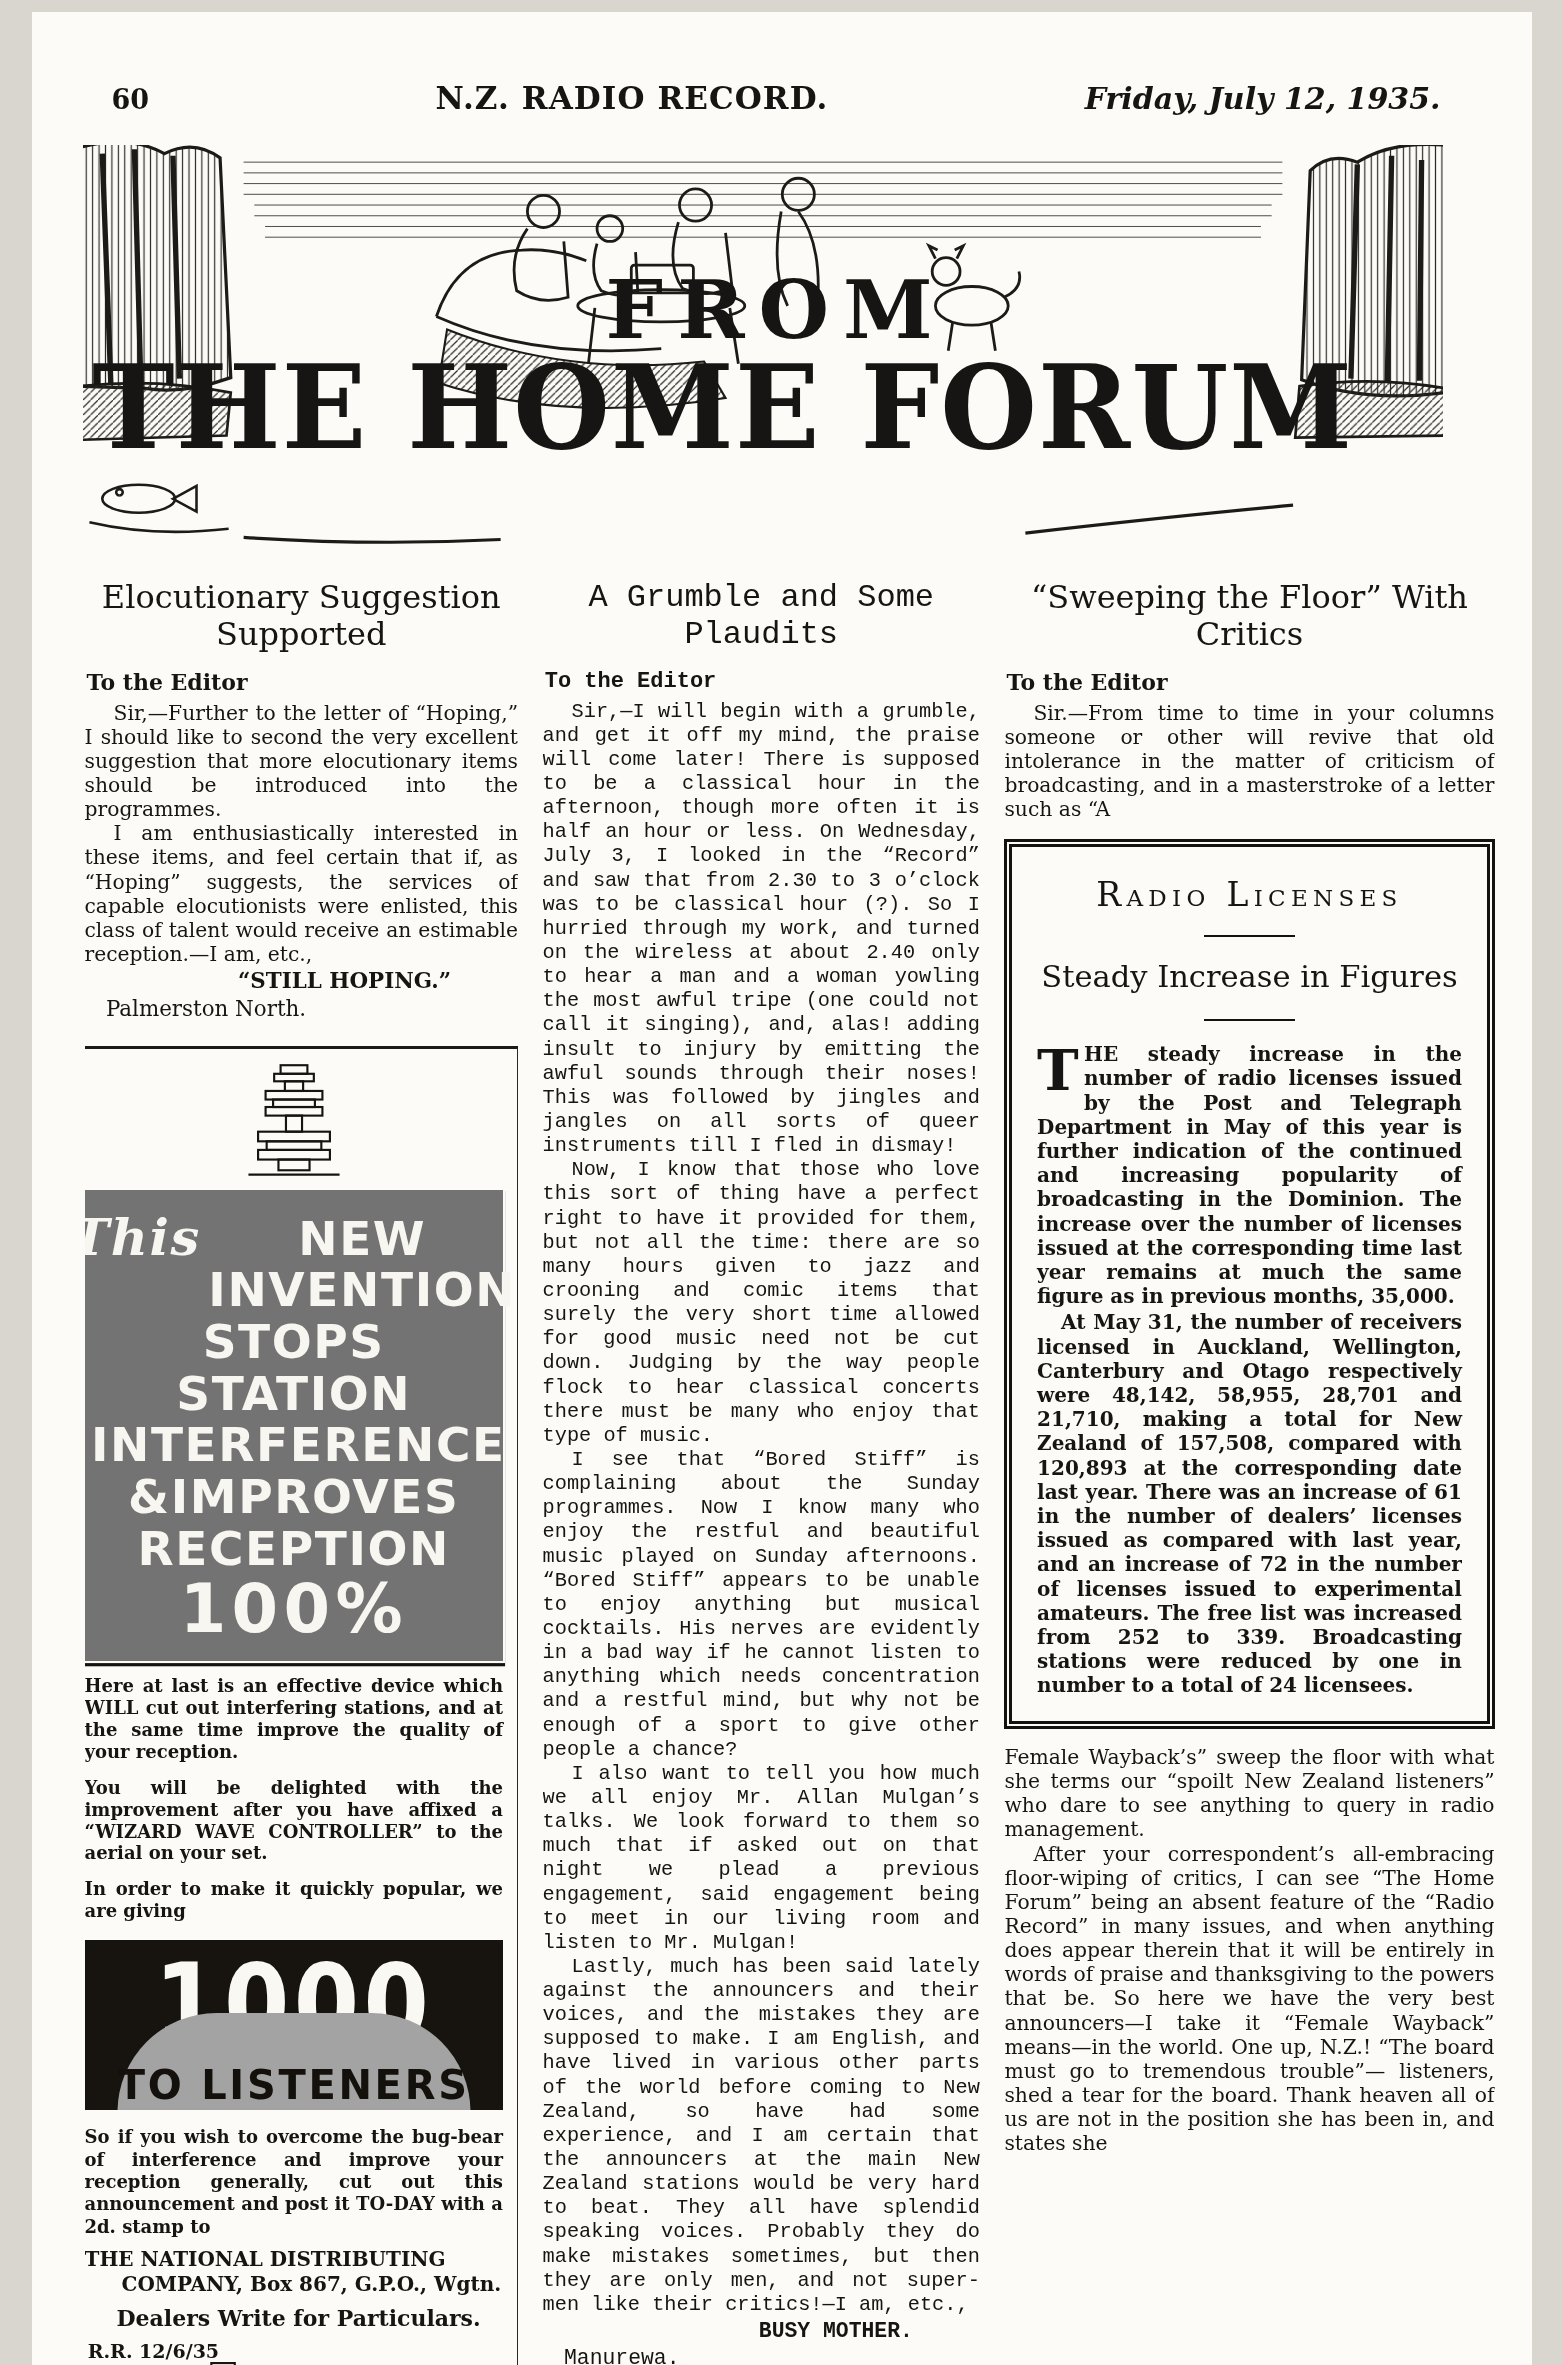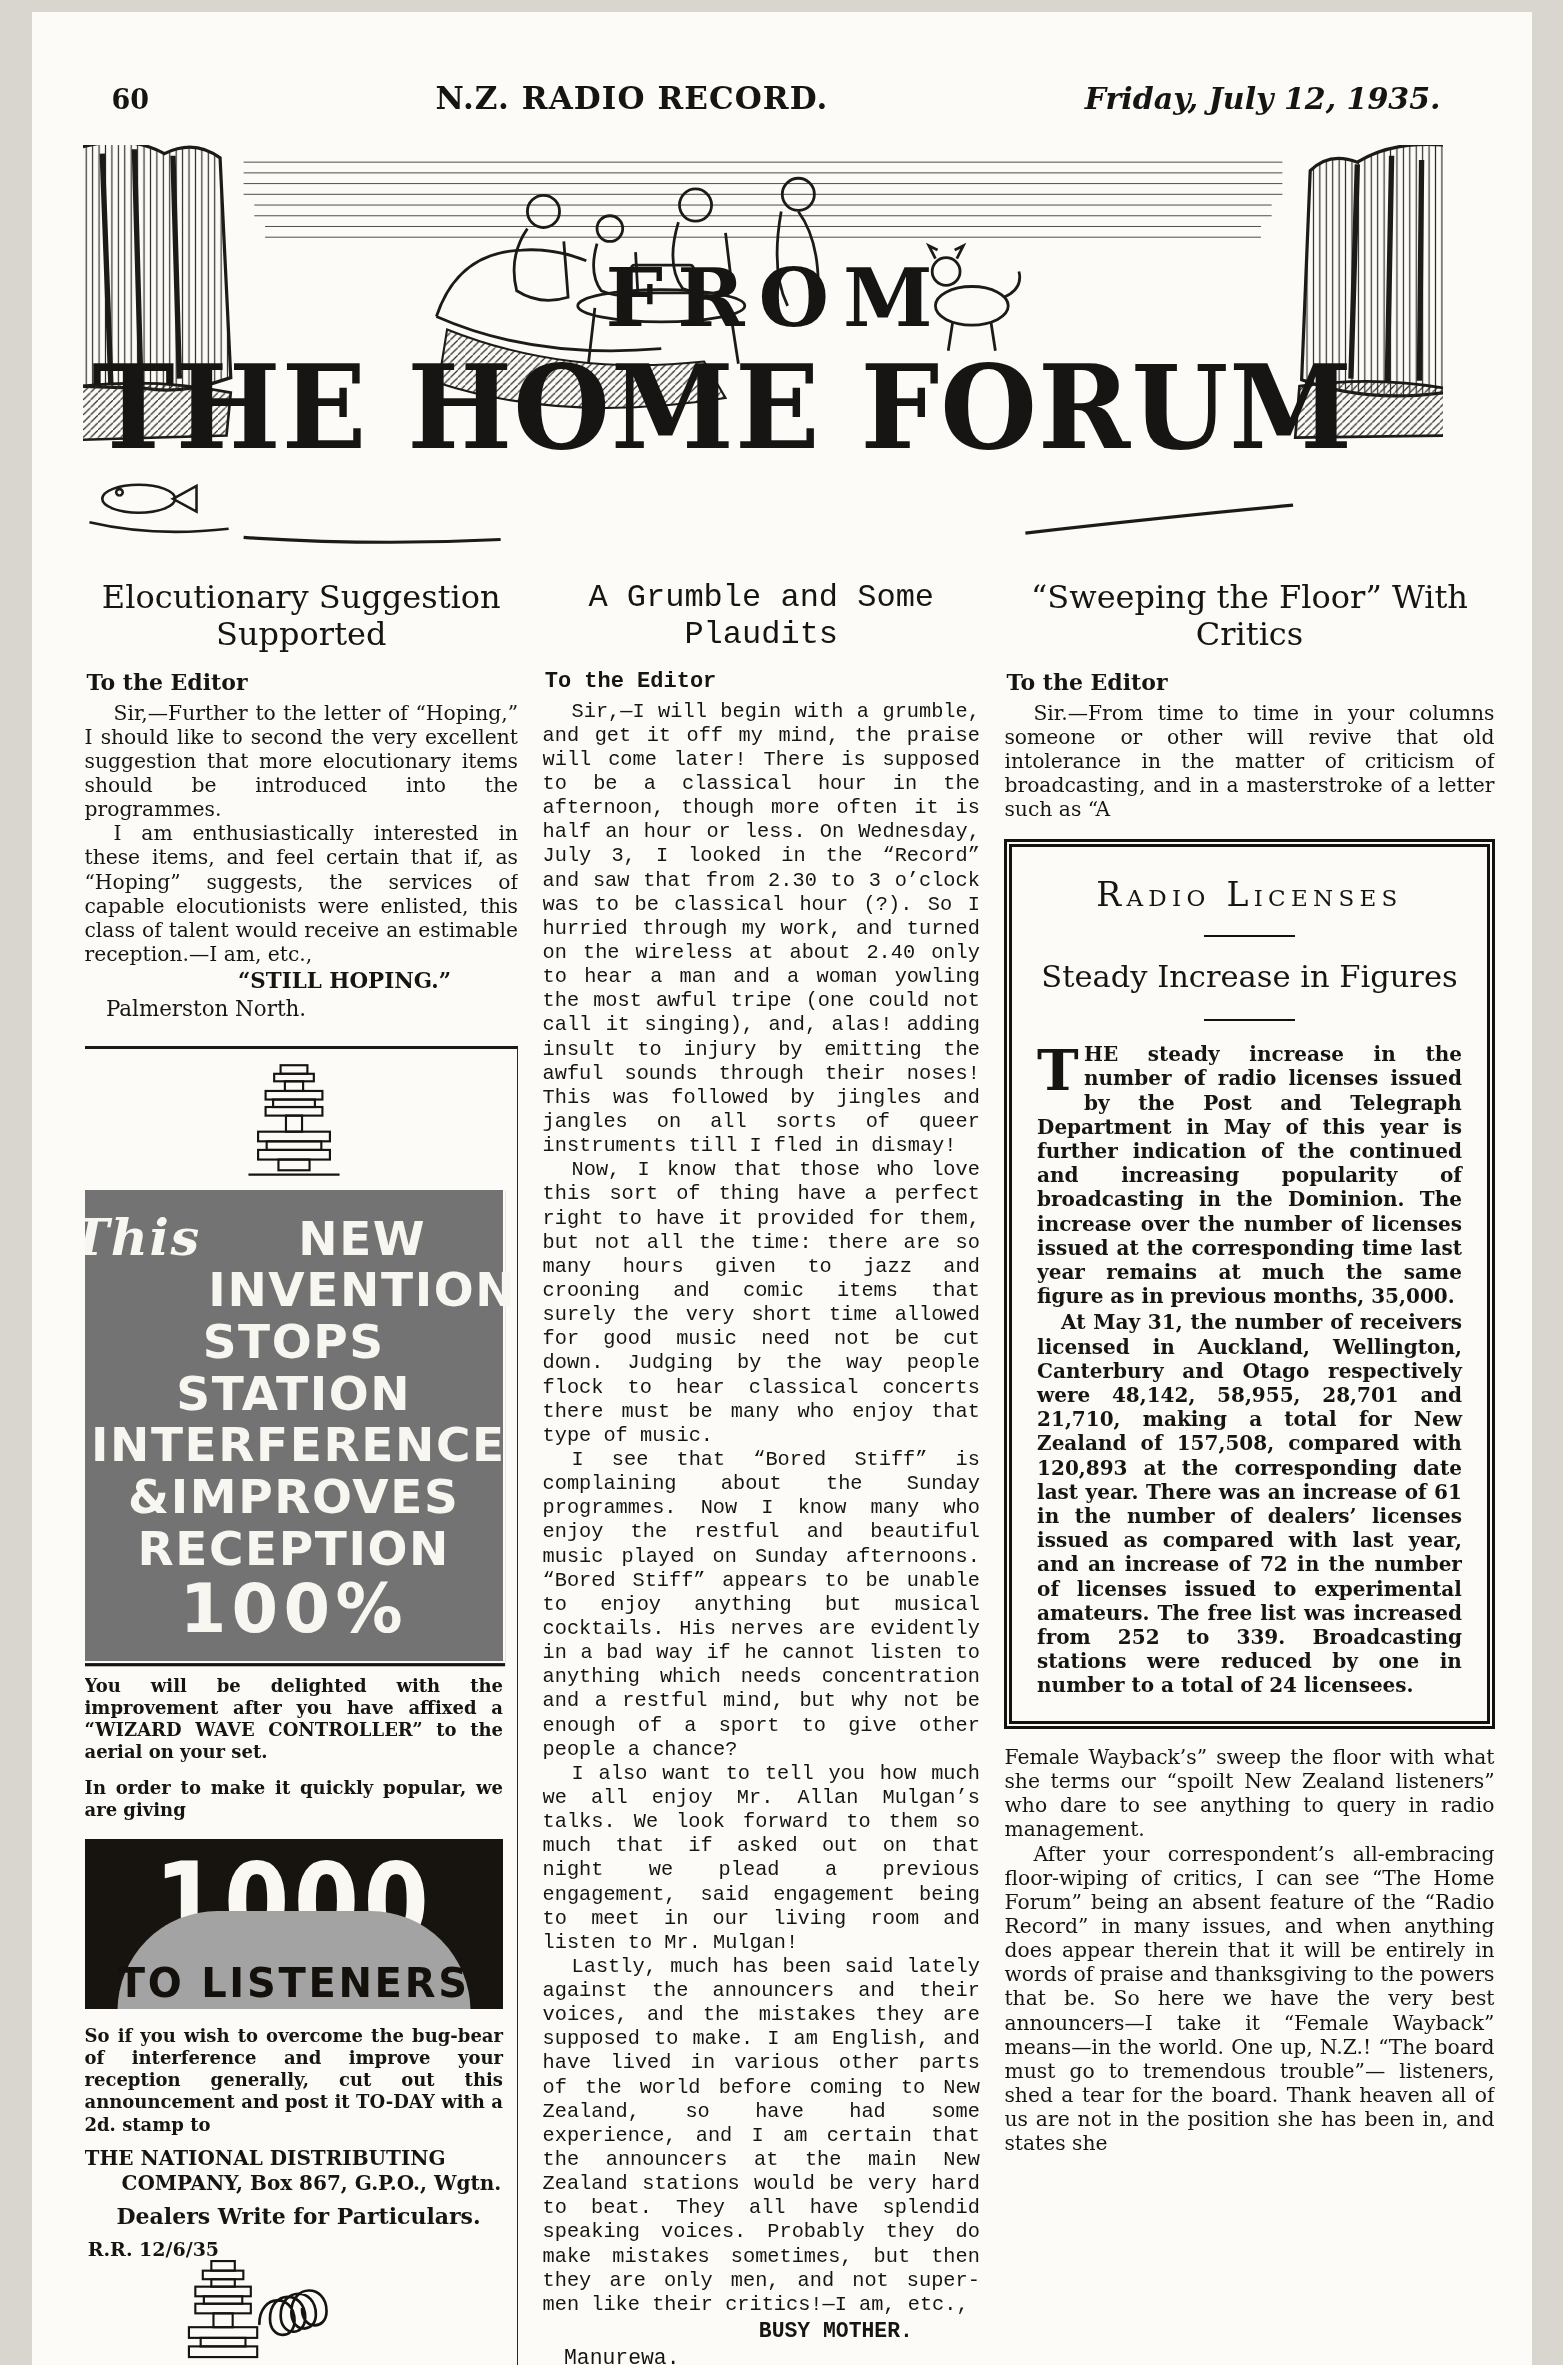--- a/index.html
+++ b/index.html
@@ -21,7 +21,7 @@
   .banner { position:relative; width:1360px; height:402px; margin:29px 0 0 51px; }
   .banner svg { position:absolute; inset:0; width:100%; height:100%; }
   .banner-from {
-    position:absolute; top:112px; left:50%; transform:translateX(-46%);
+    position:absolute; top:124px; left:50%; transform:translateX(-46%);
     font-size:81px; font-weight:bold; letter-spacing:14px; line-height:1;
   }
   .banner-title {

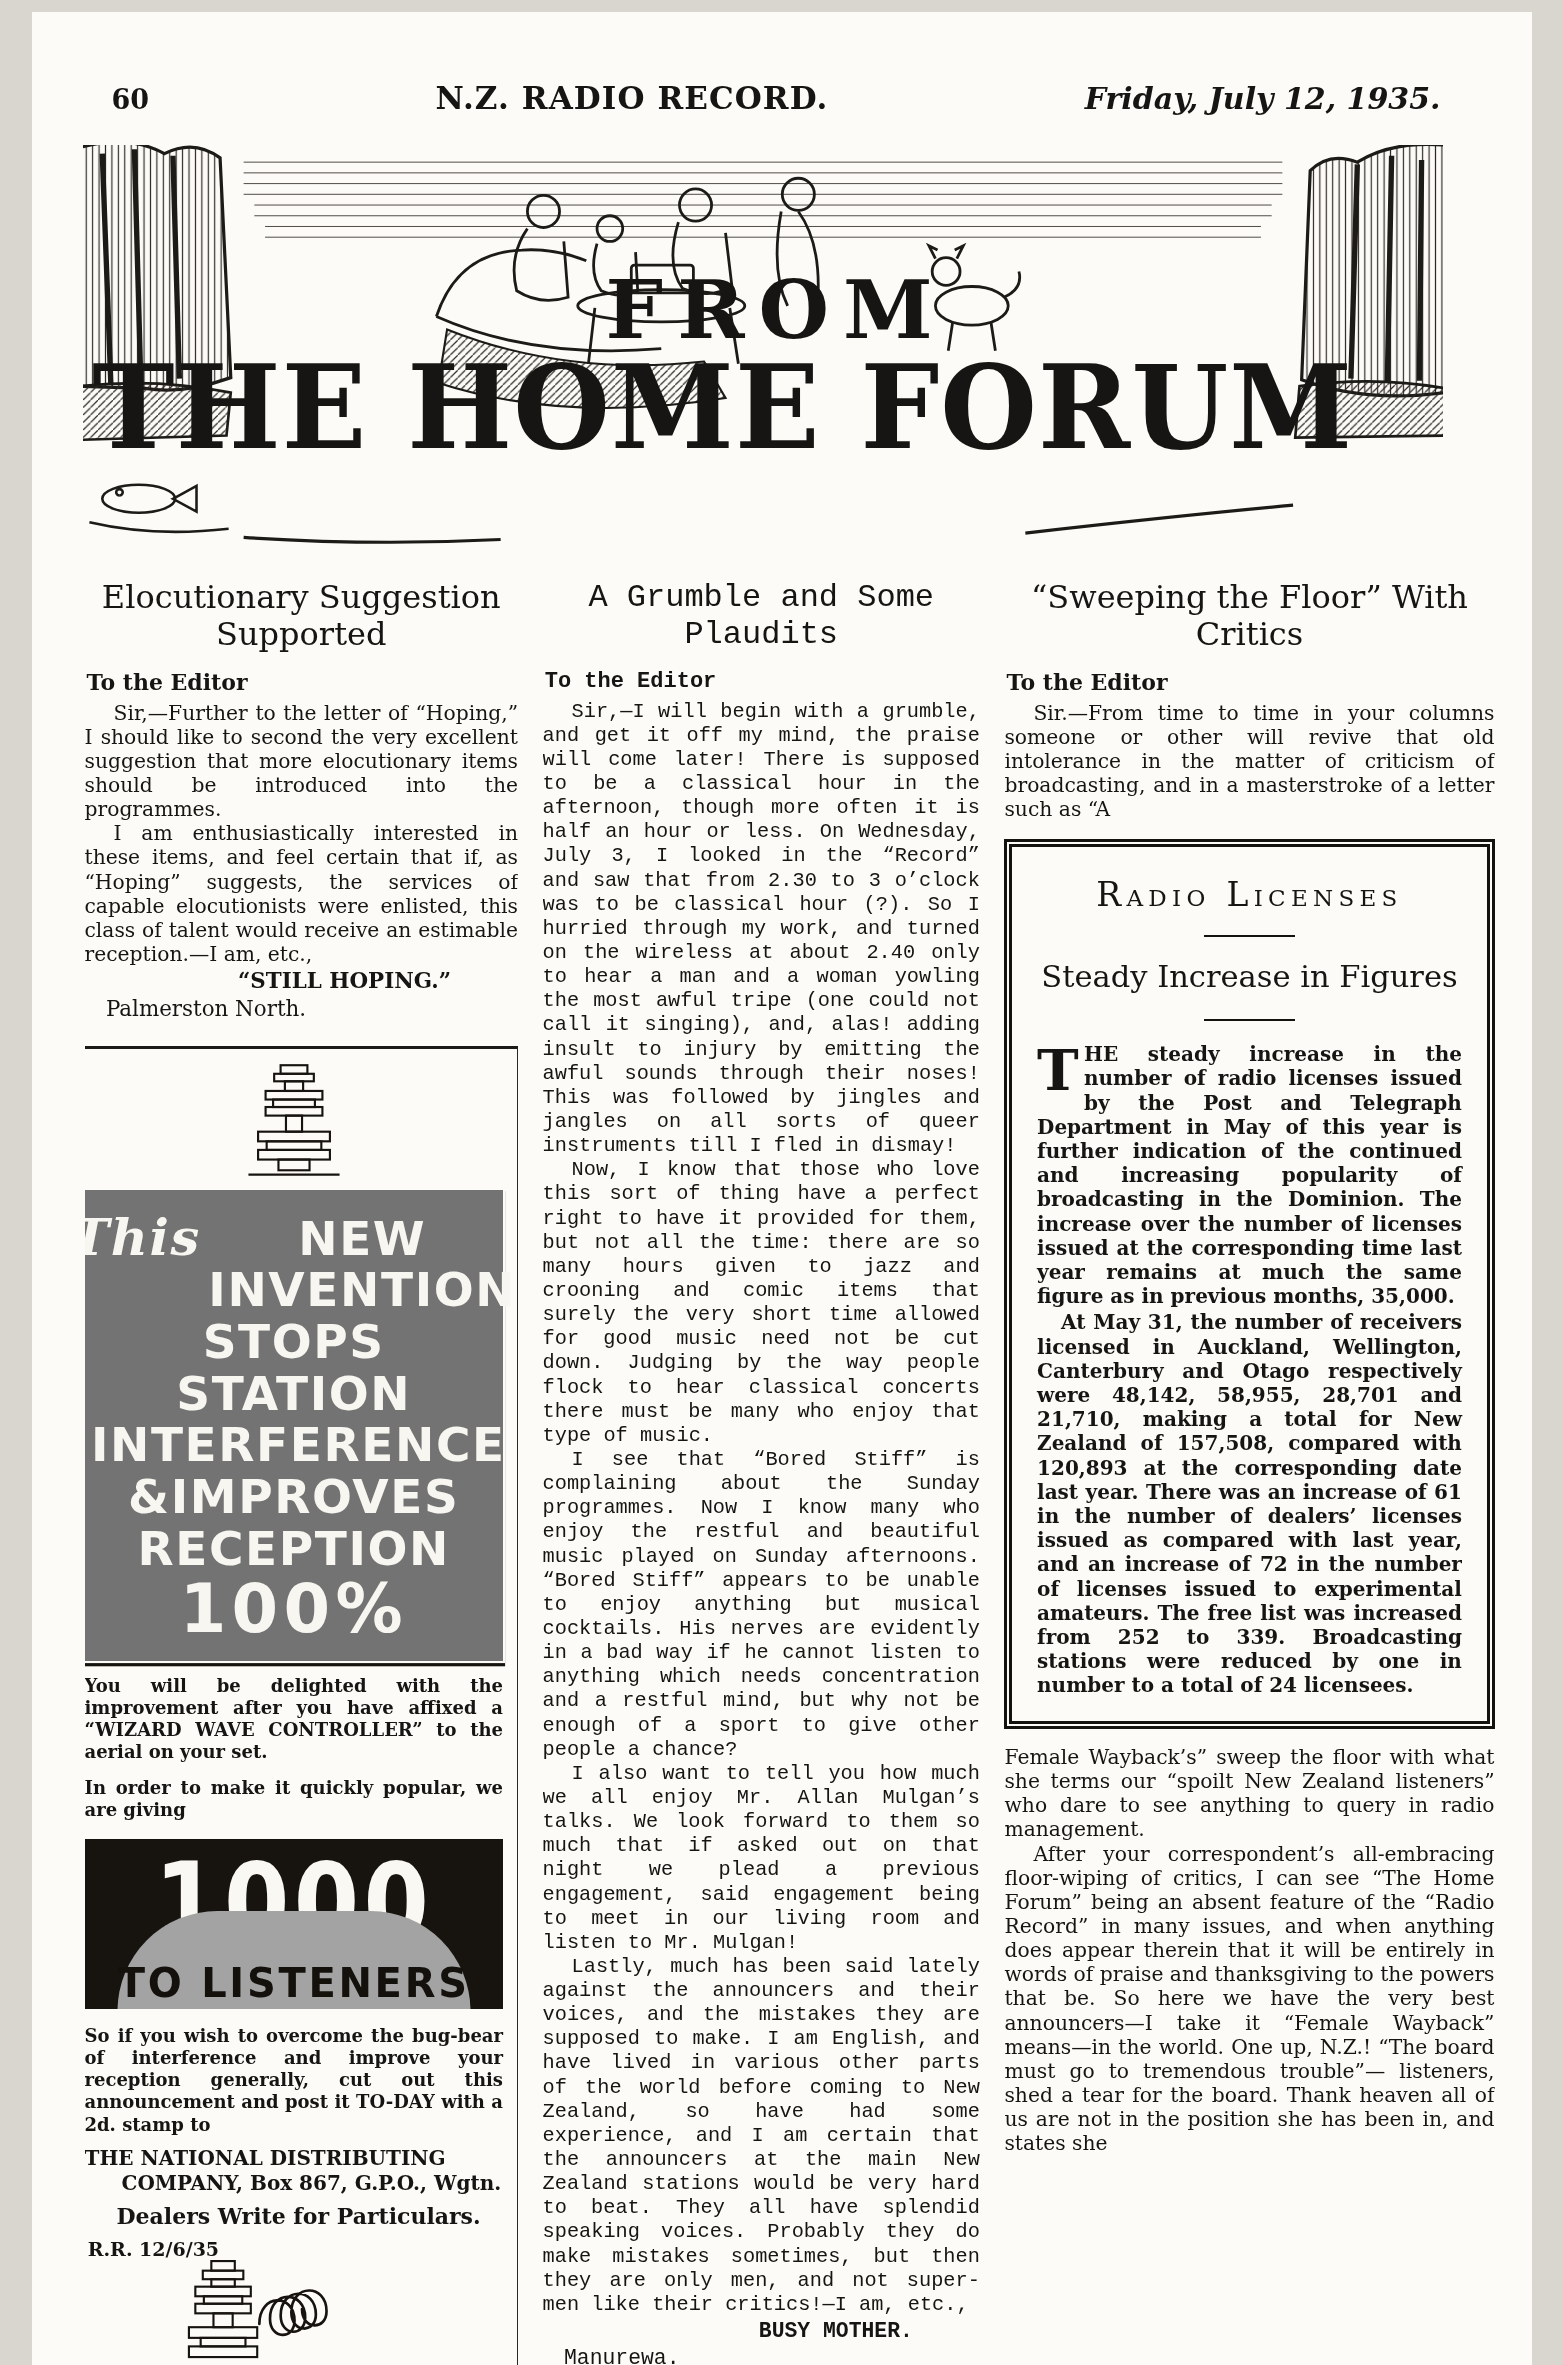--- a/index.html
+++ b/index.html
@@ -235,6 +235,7 @@
           <div class="ad-line ad-line-pct">100%</div>
         </div>
 
+        <p class="ad-body">Here at last is an effective device which WILL cut out interfering stations, and at the same time improve the quality of your reception.</p>
         <p class="ad-body">You will be delighted with the improvement after you have affixed a “WIZARD WAVE CONTROLLER” to the aerial on your set.</p>
         <p class="ad-body">In order to make it quickly popular, we are giving</p>
 

